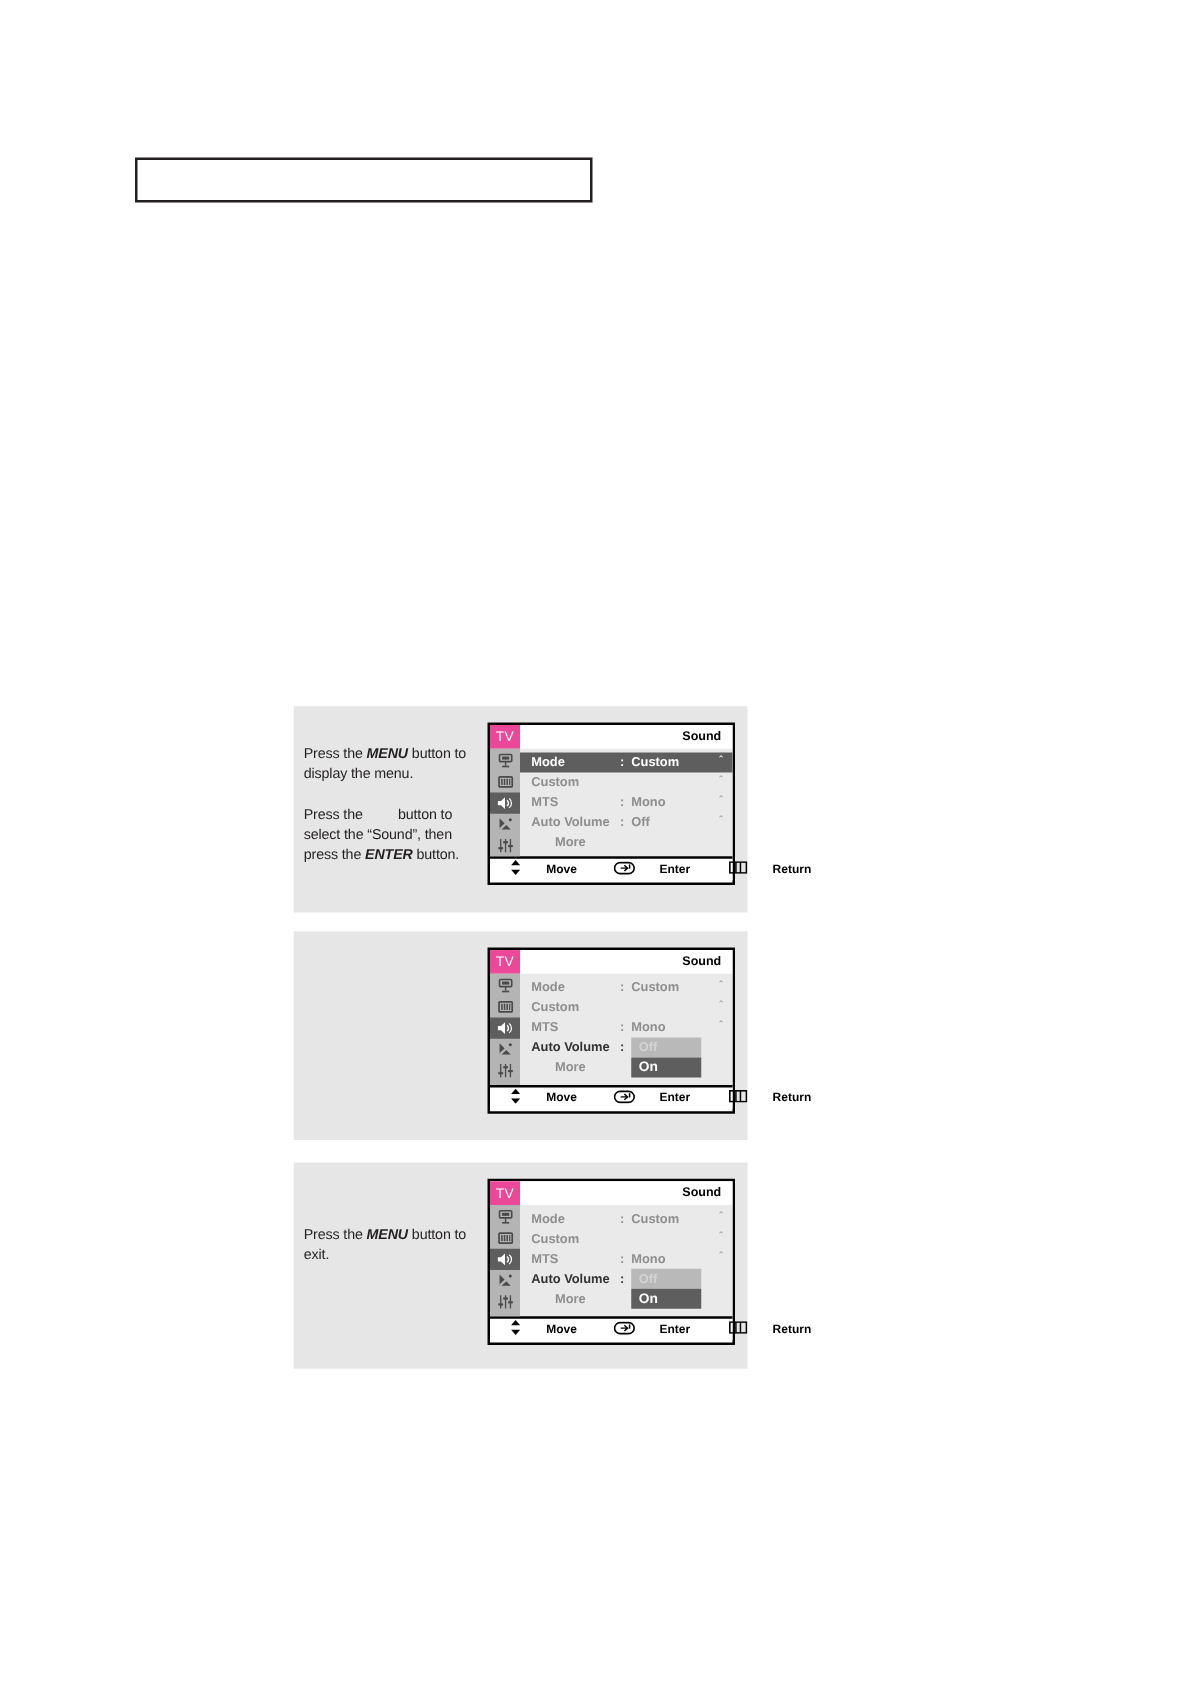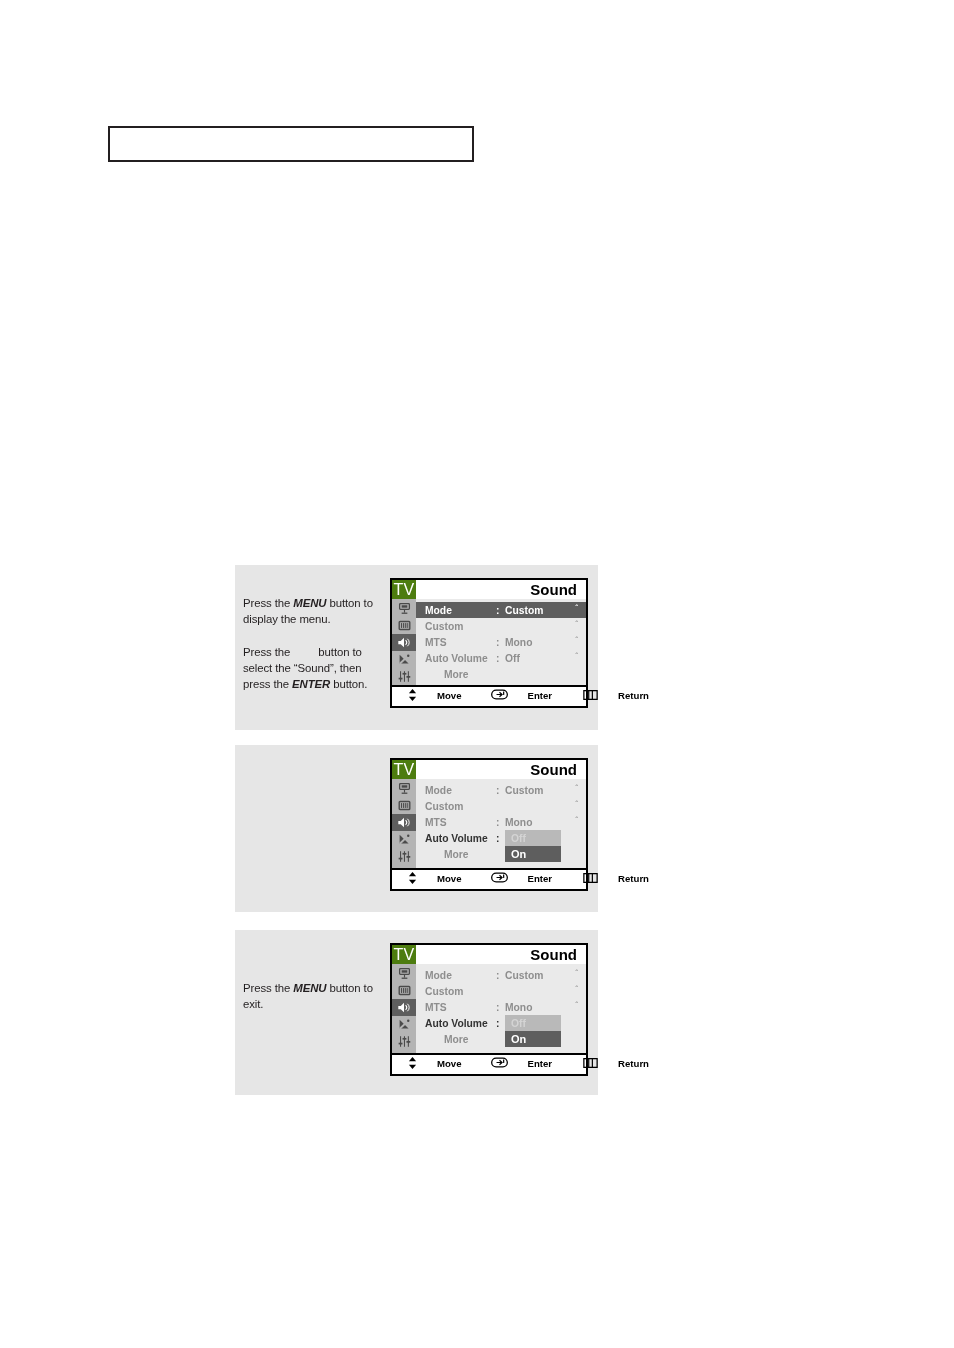--- a/index.html
+++ b/index.html
@@ -70,9 +70,9 @@
   }
   .osd-tv{
     width:24px;
-    background:#4d7c0f;
+    background:#ec4899;
     color:#ffffff;
-    font-size:16px;
+    font-size:11px;
     font-weight:normal;
     display:flex;
     align-items:center;

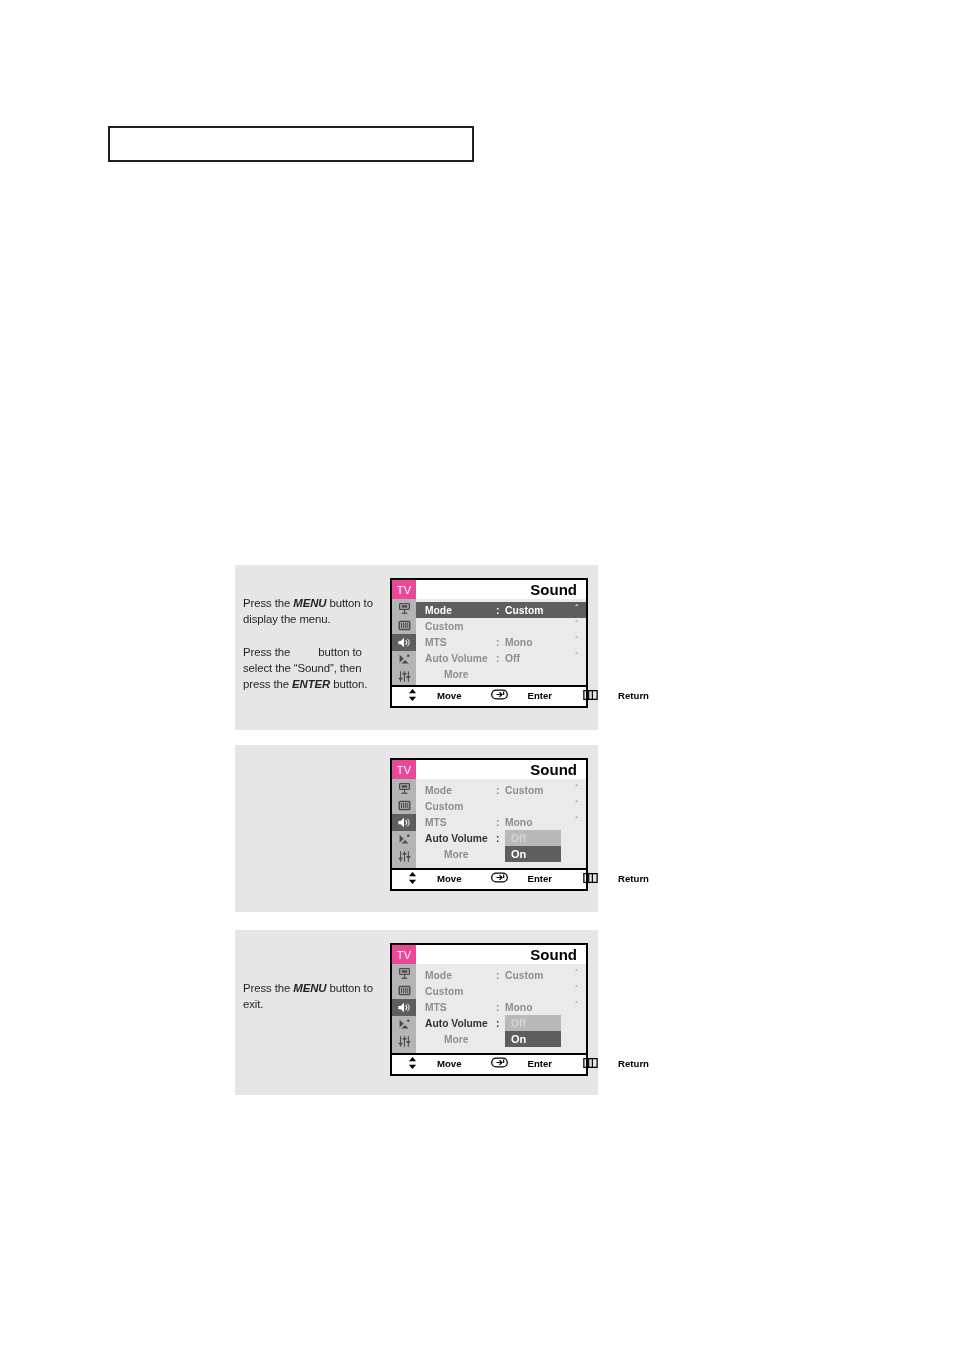--- a/index.html
+++ b/index.html
@@ -85,7 +85,7 @@
     align-items:center;
     justify-content:flex-end;
     padding-right:9px;
-    font-size:15px;
+    font-size:10px;
     font-weight:bold;
     color:#000000;
   }

